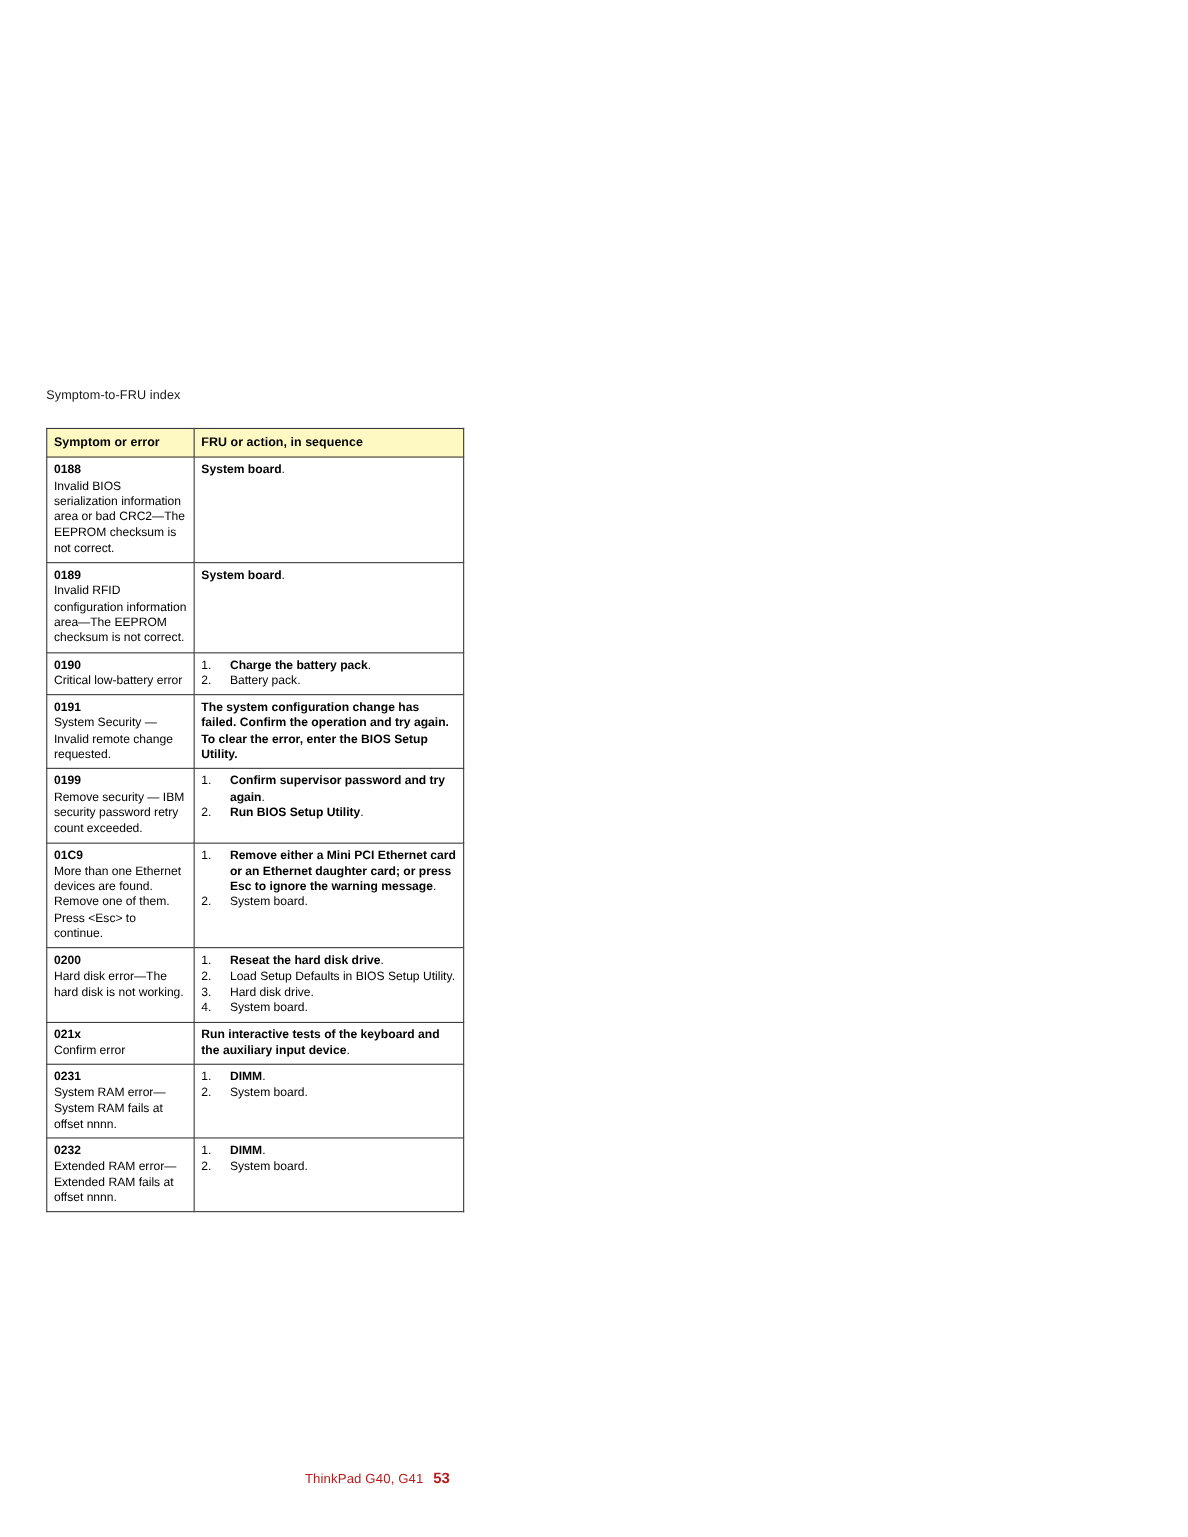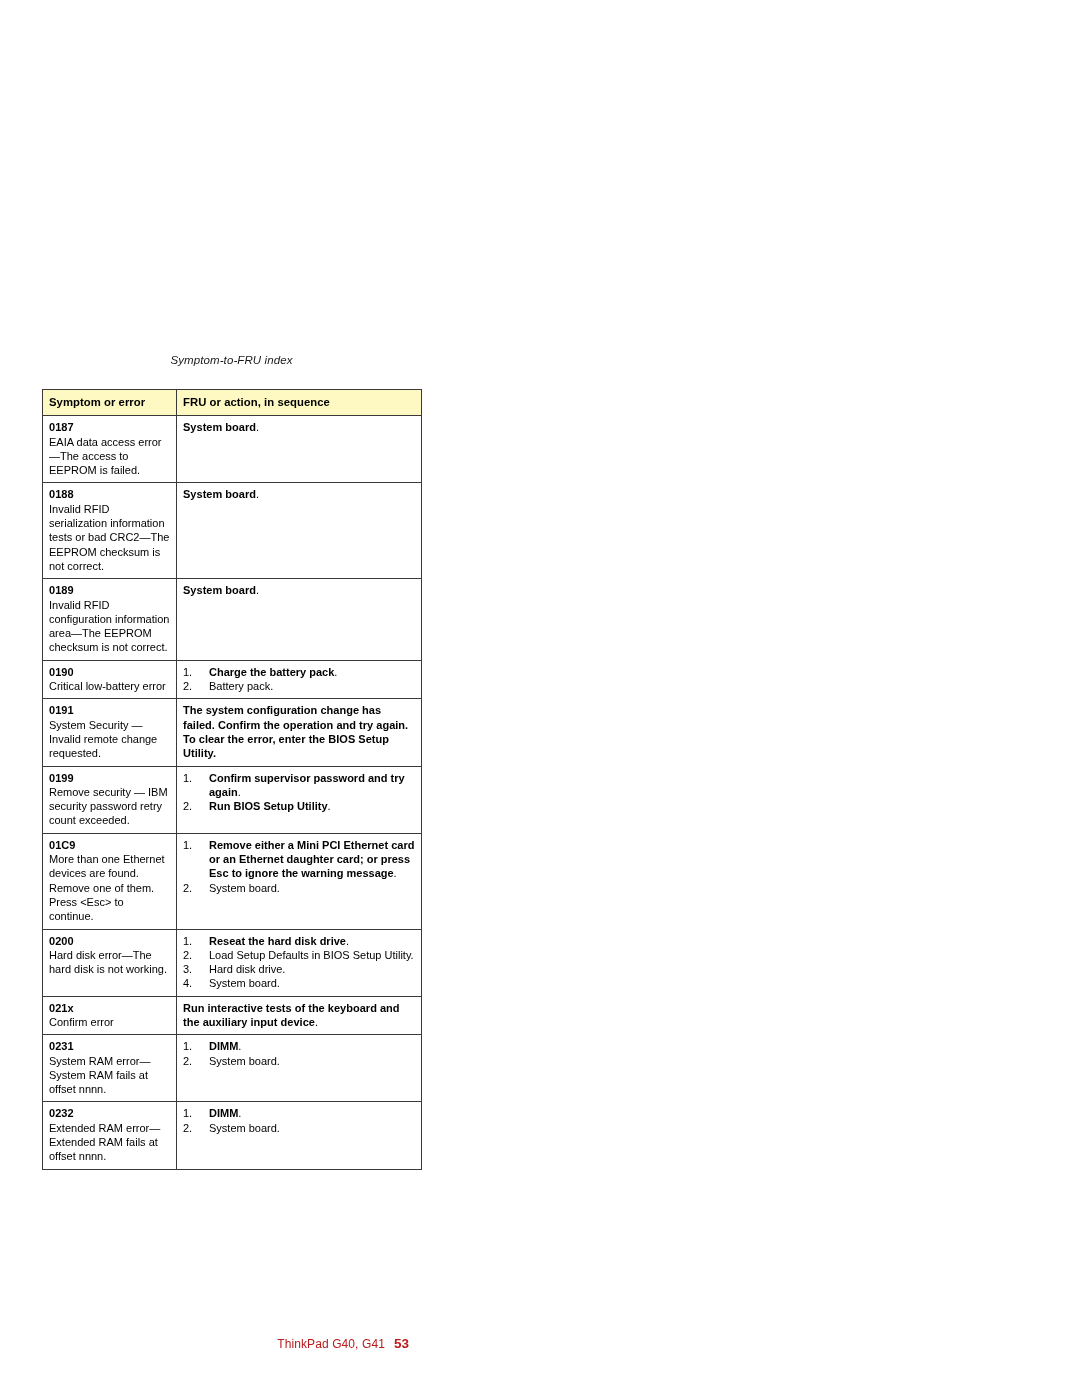--- a/index.html
+++ b/index.html
@@ -31,8 +31,7 @@
     left: 42px;
     top: 353px;
     width: 379px;
-    text-align: center;
-    font-style: italic;
+    text-align: left;
     font-size: 11.5px;
     line-height: 14px;
     letter-spacing: 0.1px;

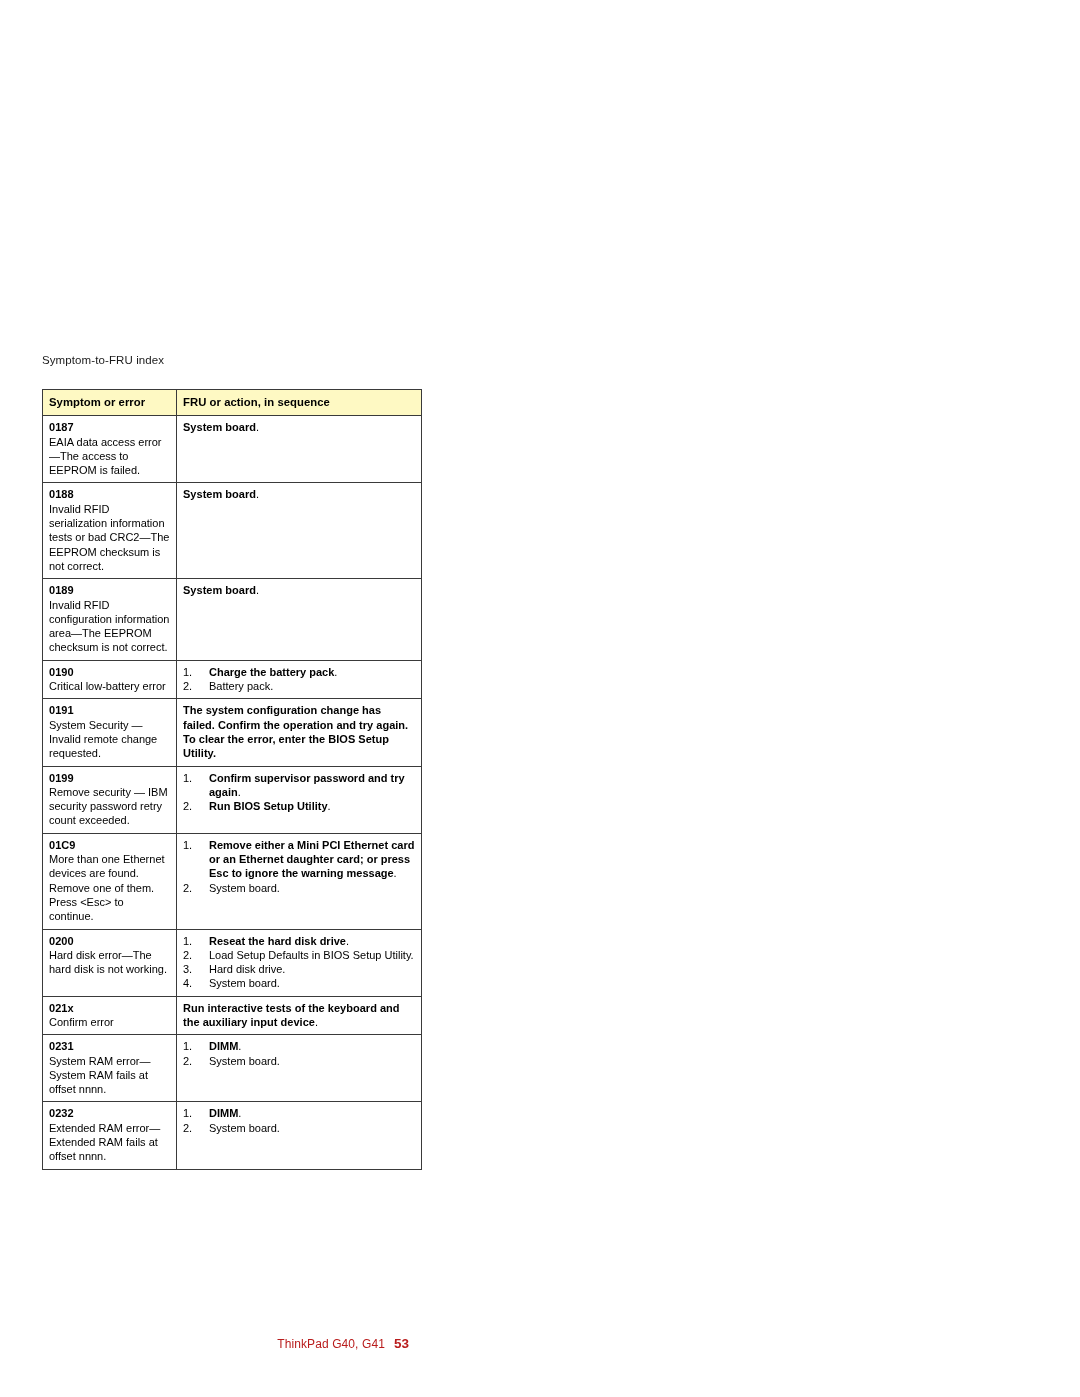--- a/index.html
+++ b/index.html
@@ -151,15 +151,6 @@
     <tbody id="table-body">
         <tr>
           <td>
-            <span class="code">0187</span>
-            <span class="desc">EAIA data access error—The access to EEPROM is failed.</span>
-          </td>
-          <td>
-            <span class="action-text"><span>System board</span><span class="period">.</span></span>
-          </td>
-        </tr>
-        <tr>
-          <td>
             <span class="code">0188</span>
             <span class="desc">Invalid RFID serialization information tests or bad CRC2—The EEPROM checksum is not correct.</span>
           </td>

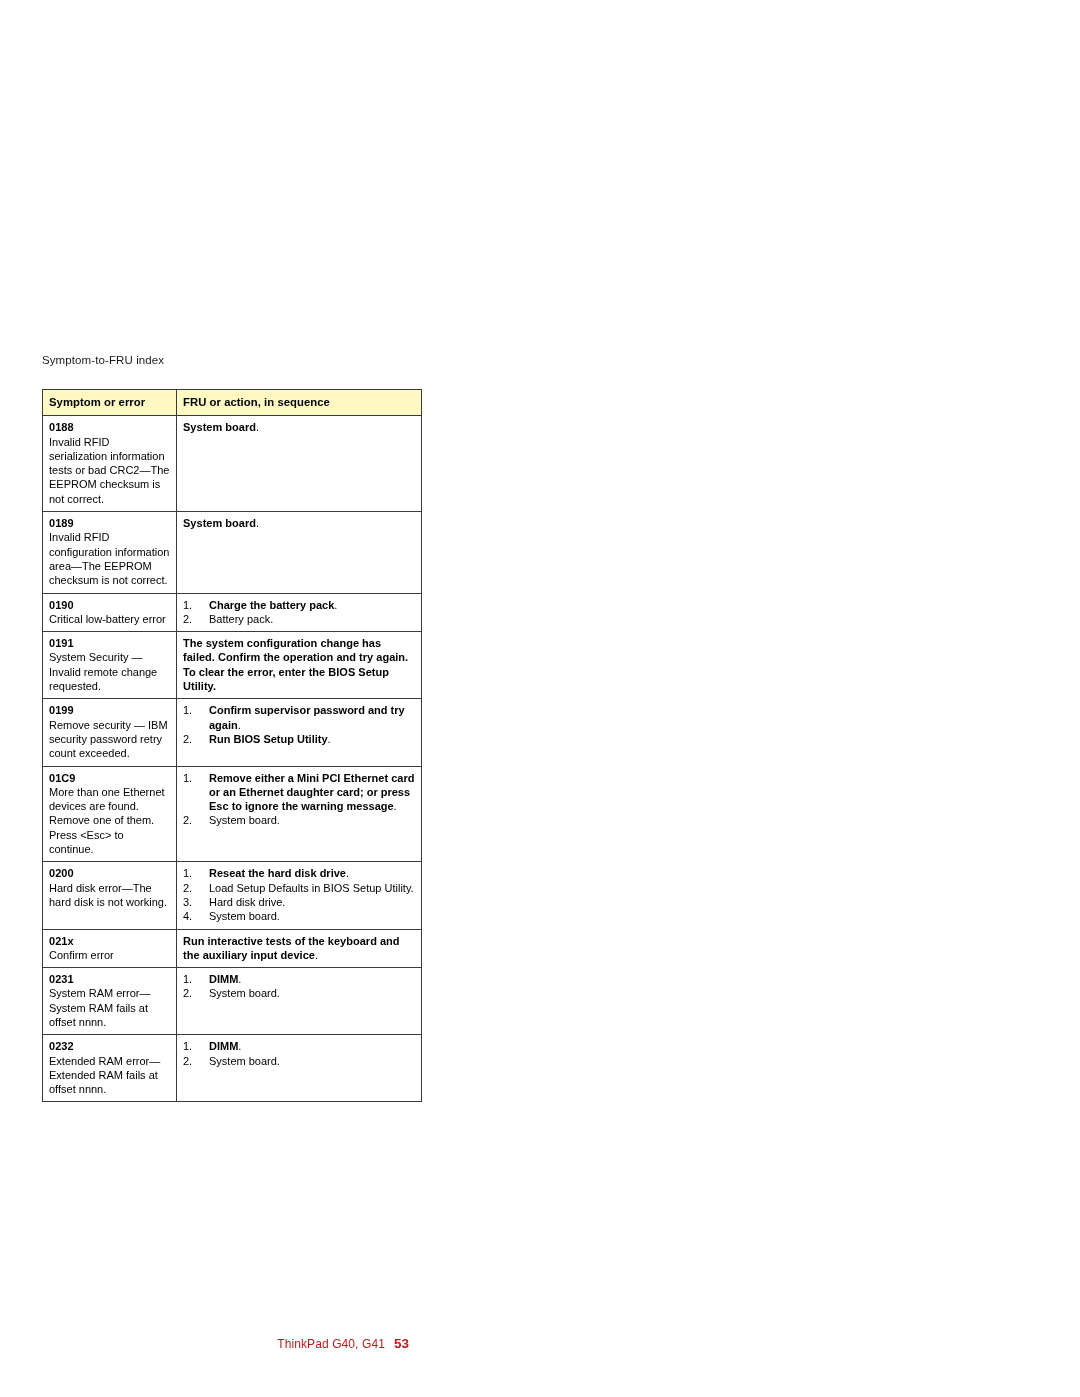--- a/index.html
+++ b/index.html
@@ -152,7 +152,7 @@
         <tr>
           <td>
             <span class="code">0188</span>
-            <span class="desc">Invalid RFID serialization information tests or bad CRC2—The EEPROM checksum is not correct.</span>
+            <span class="desc">Invalid BIOS serialization information area or bad CRC2—The EEPROM checksum is not correct.</span>
           </td>
           <td>
             <span class="action-text"><span>System board</span><span class="period">.</span></span>

